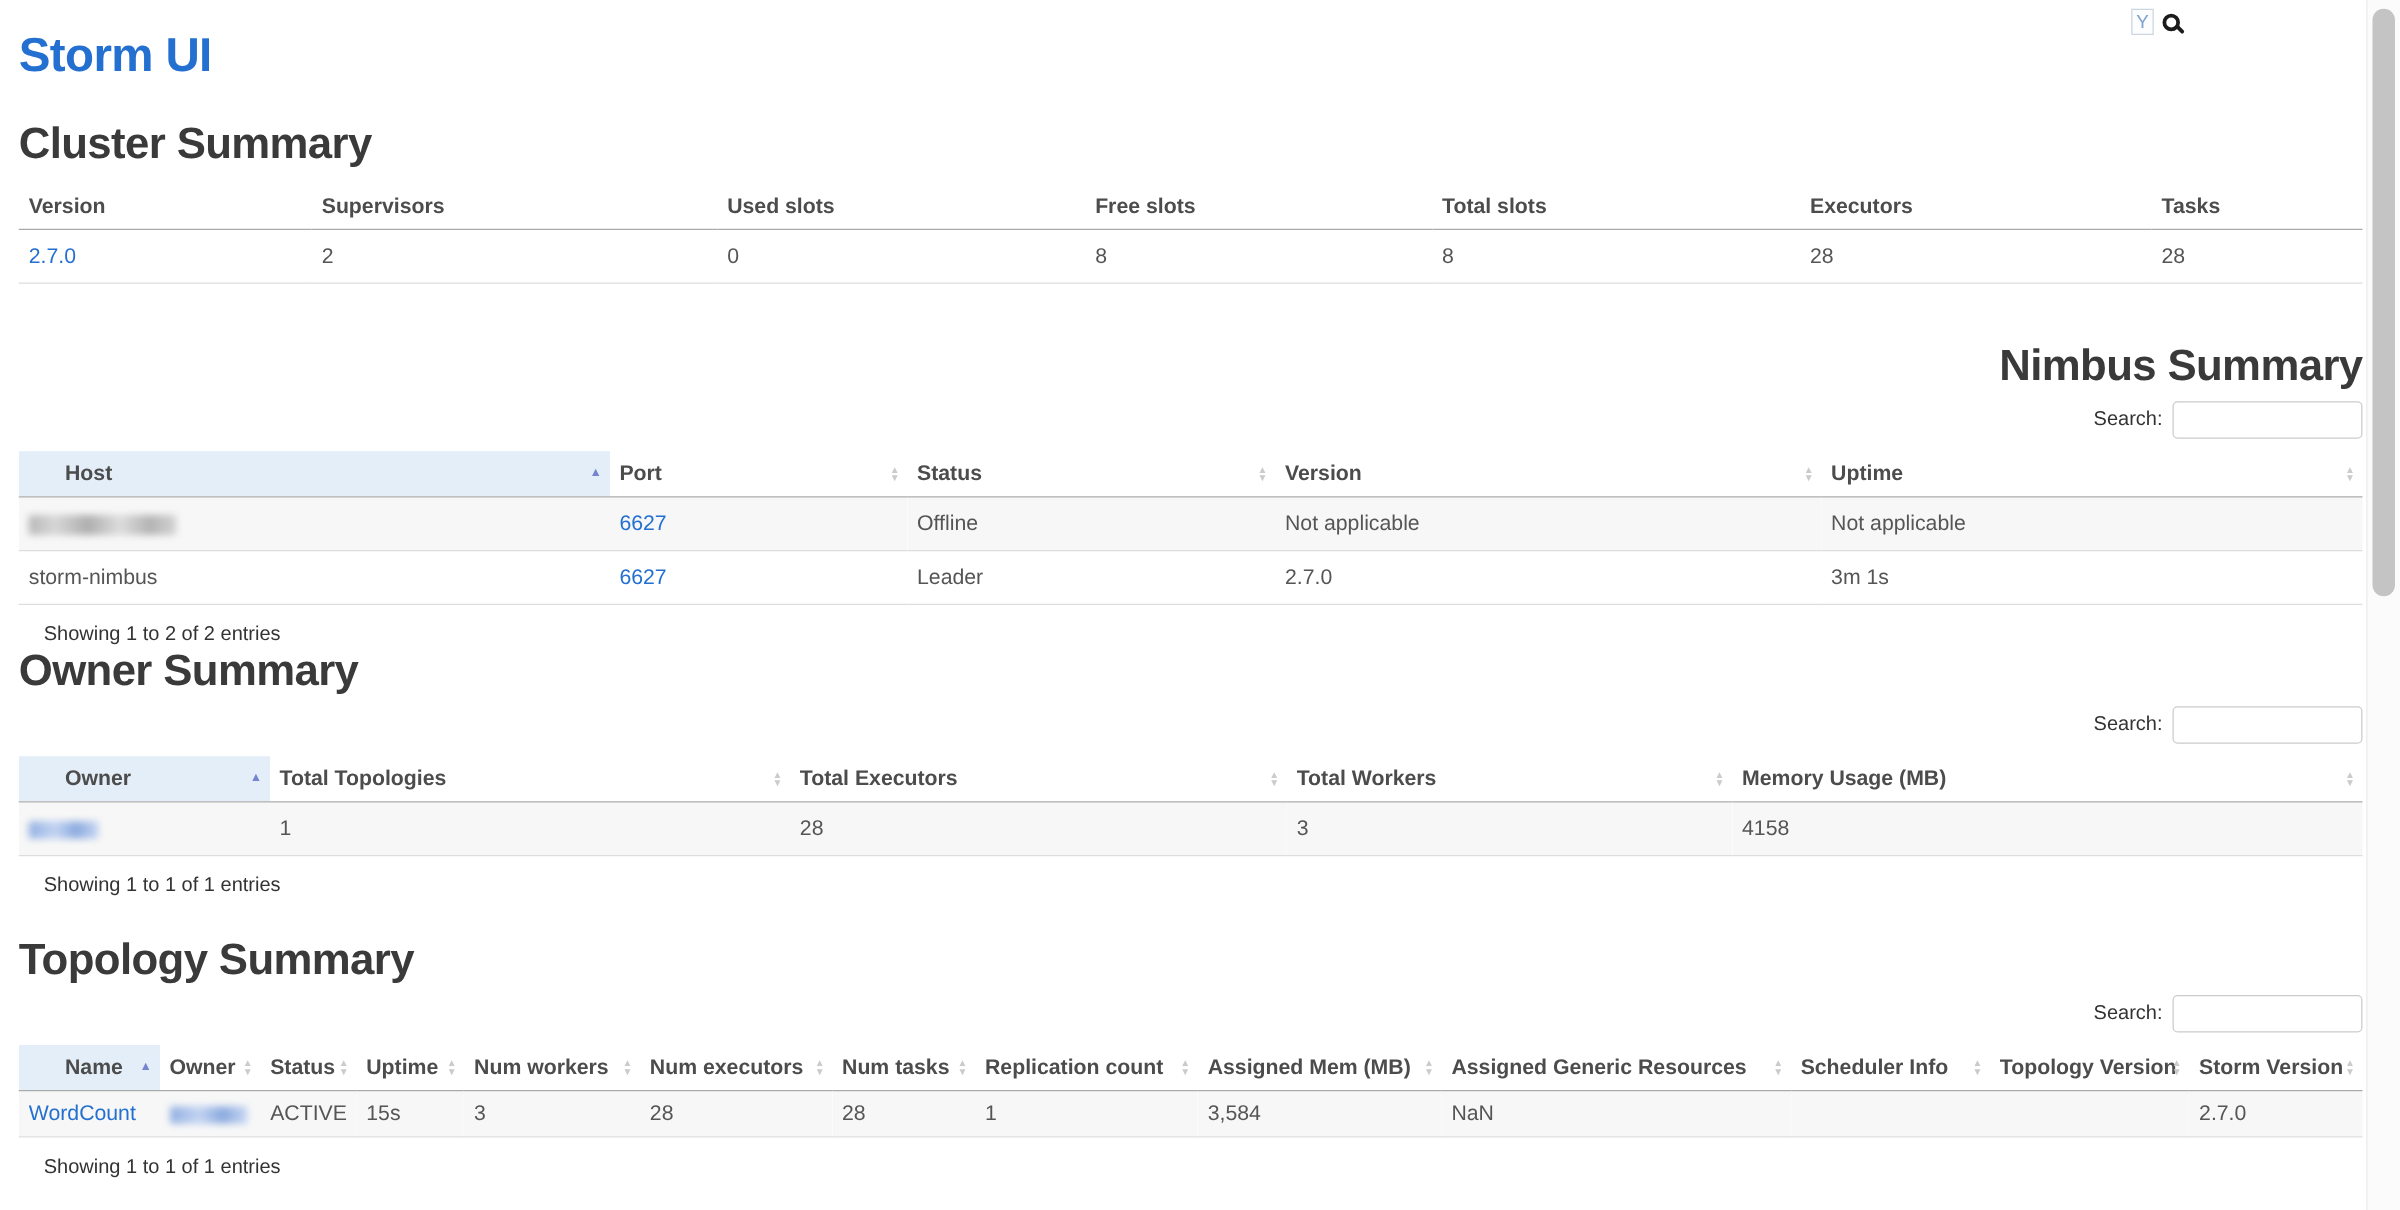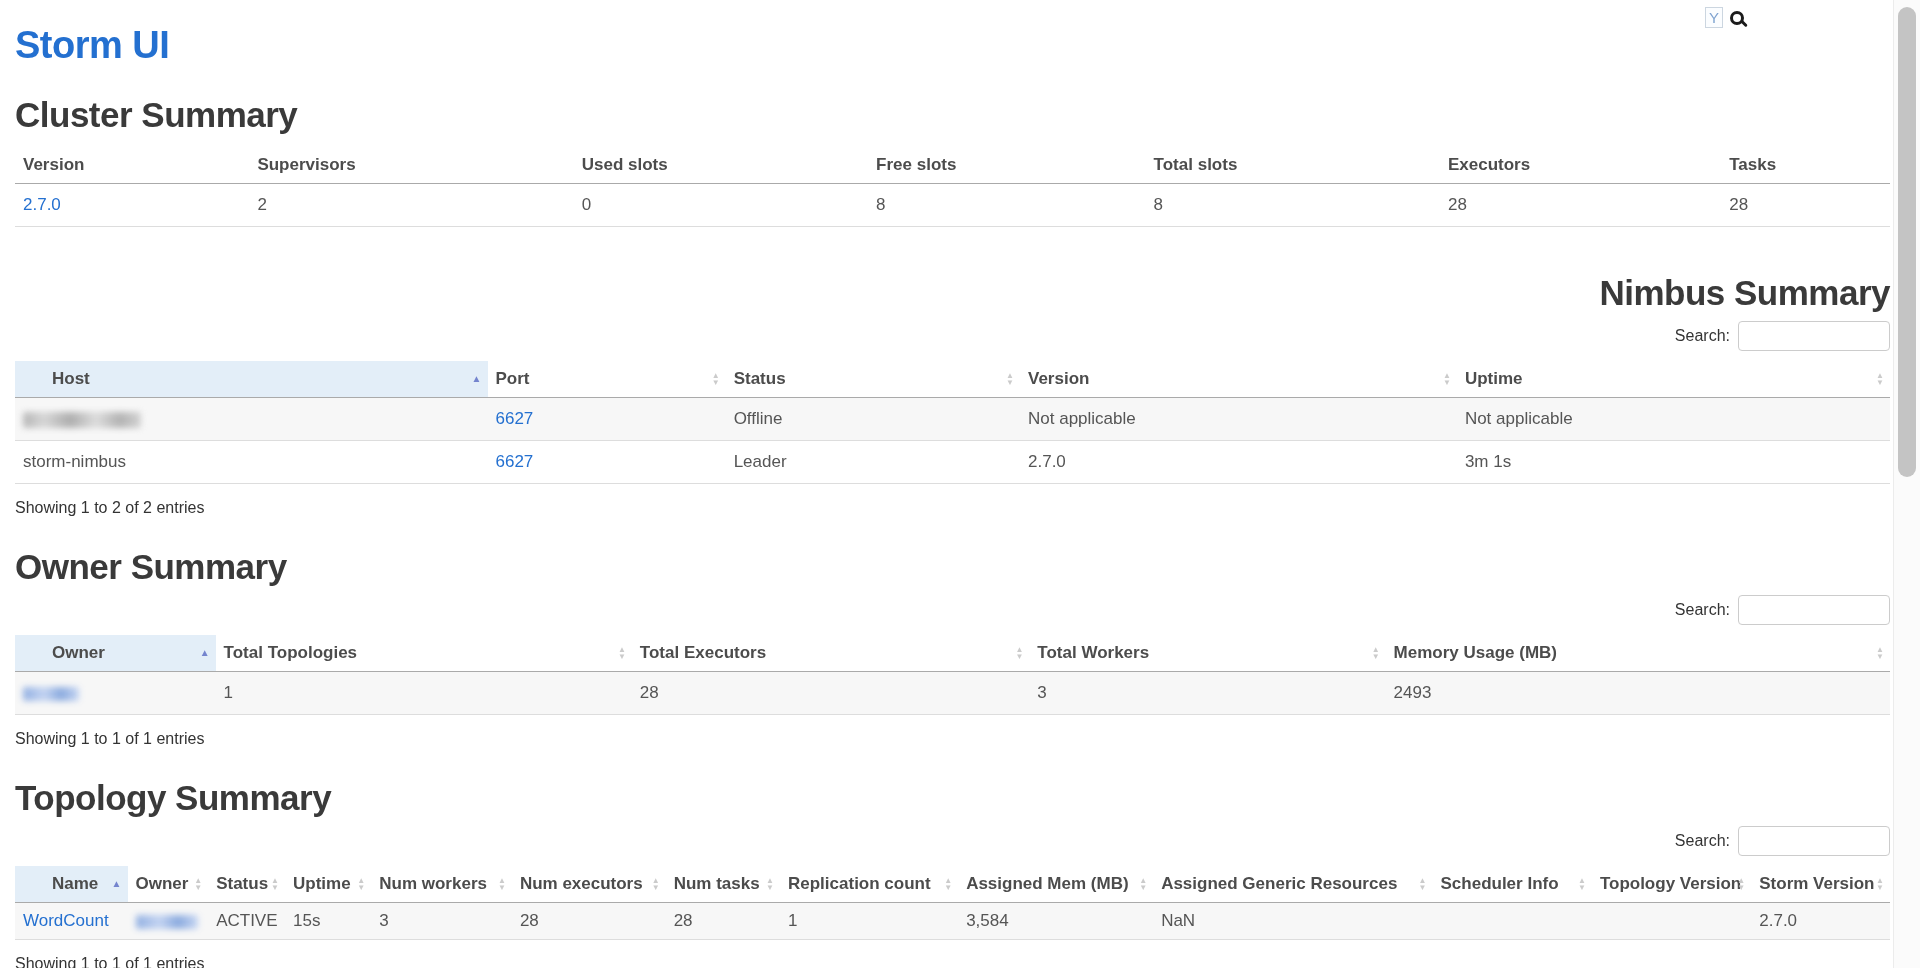--- a/index.html
+++ b/index.html
@@ -54,7 +54,7 @@
     width:152px; height:30px; border:1px solid #cccccc; border-radius:4px;
     padding:2px 8px; font-size:15px; font-family:"Liberation Sans",sans-serif; outline:none;
   }
-  .dt-info { font-size:16px; color:#333; margin-top:15px; }
+  .dt-info { font-size:16px; color:#333; margin-top:15px;margin-left:20px; }
 
   
   .redact-gray {

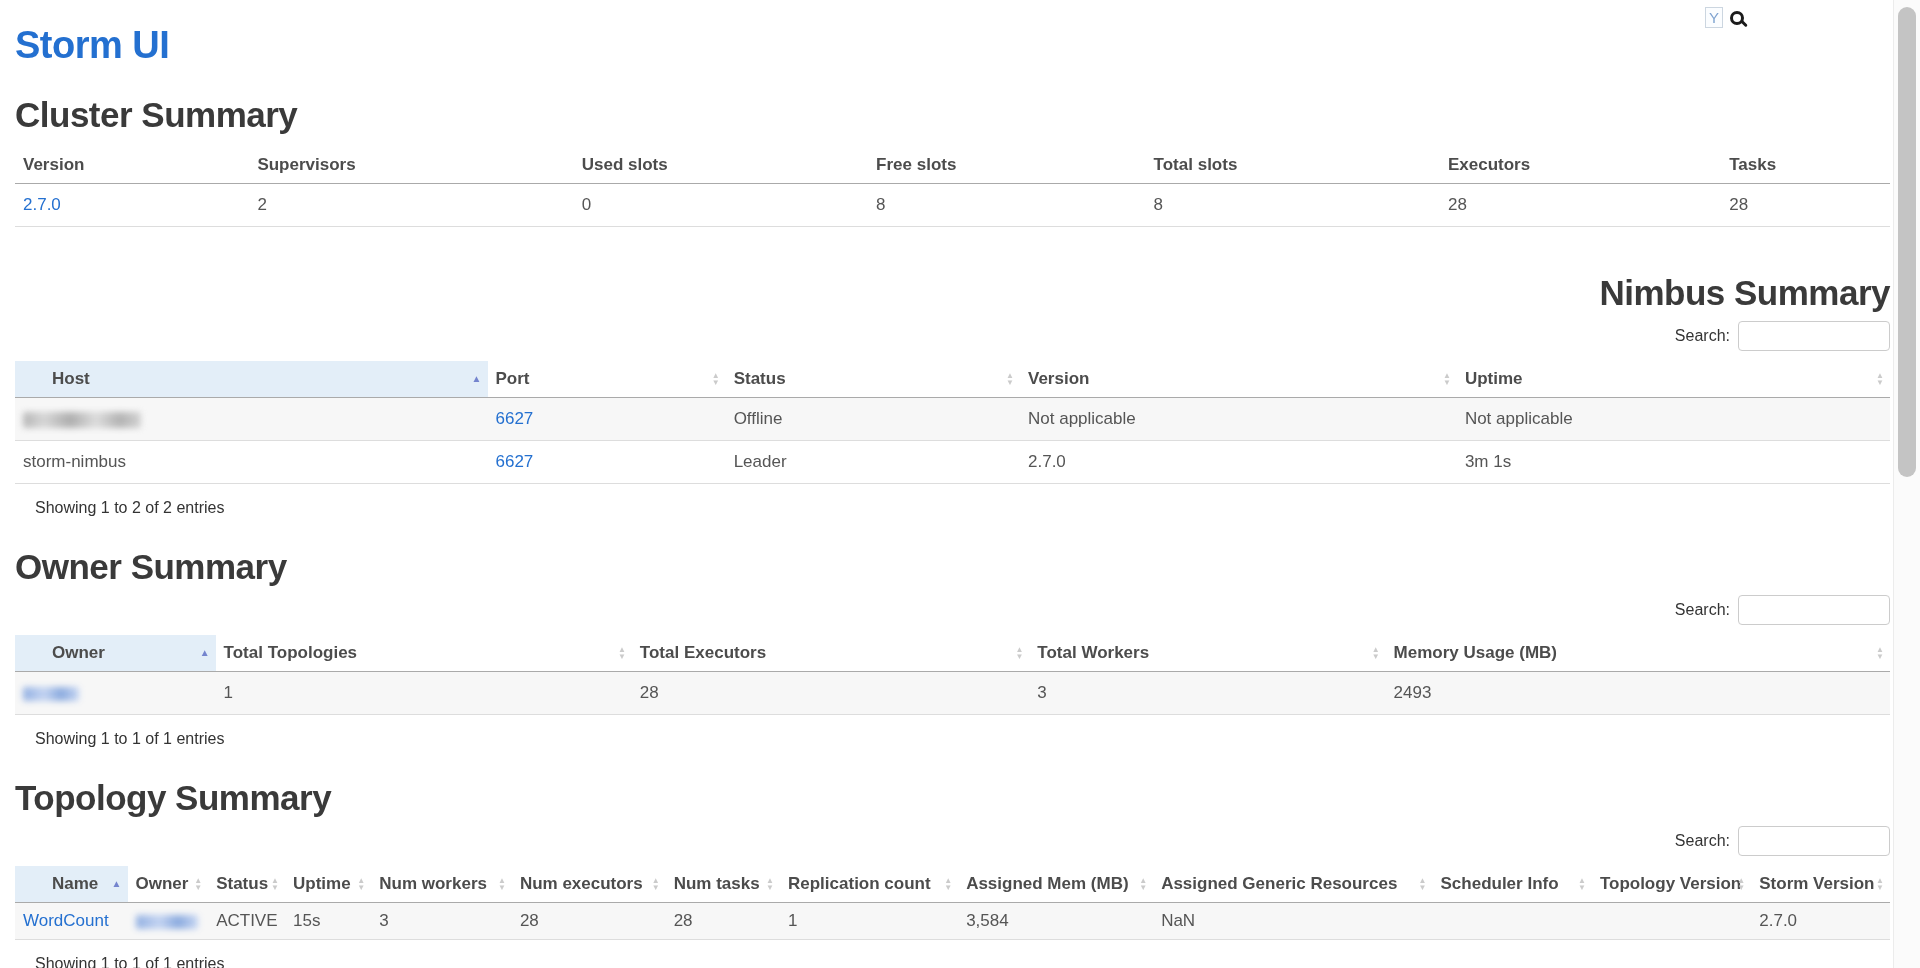--- a/index.html
+++ b/index.html
@@ -16,7 +16,7 @@
 
   .sec-cluster h2 { margin-top:28px; }
   .sec-nimbus h2 { margin-top:46px;text-align:right; }
-  .sec-owner h2 { margin-top:30px; }
+  .sec-owner h2 { }
   .sec-topology h2 { margin-top:30px; }
 
   table { width:100%; border-collapse:collapse; table-layout:fixed; }

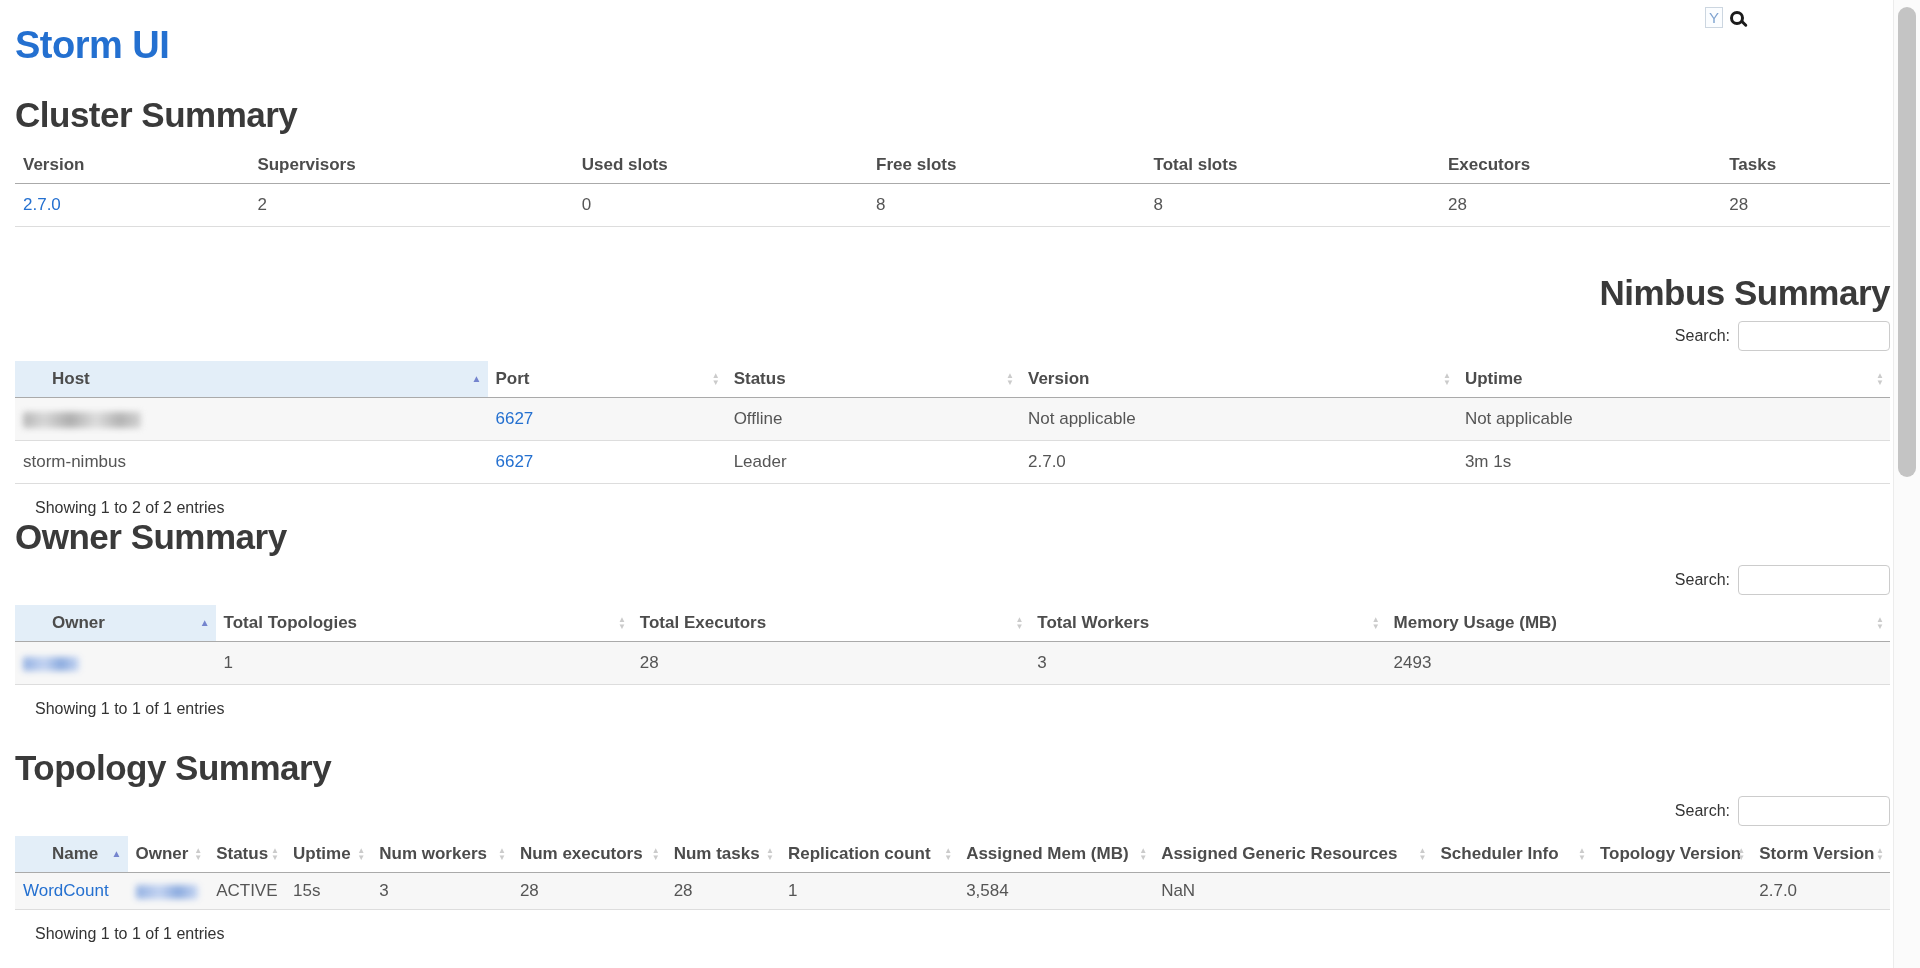--- a/index.html
+++ b/index.html
@@ -216,7 +216,7 @@
           <td>1</td>
           <td>28</td>
           <td>3</td>
-          <td>2493</td>
+          <td>4158</td>
         </tr>
       </tbody>
     </table>

